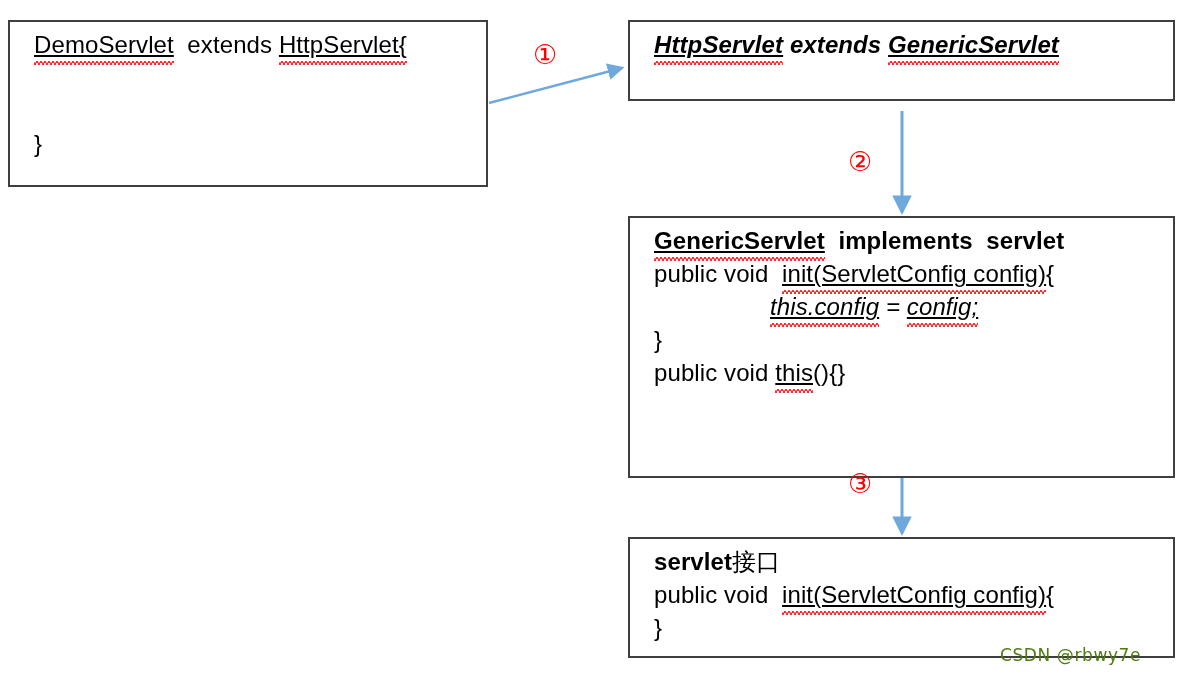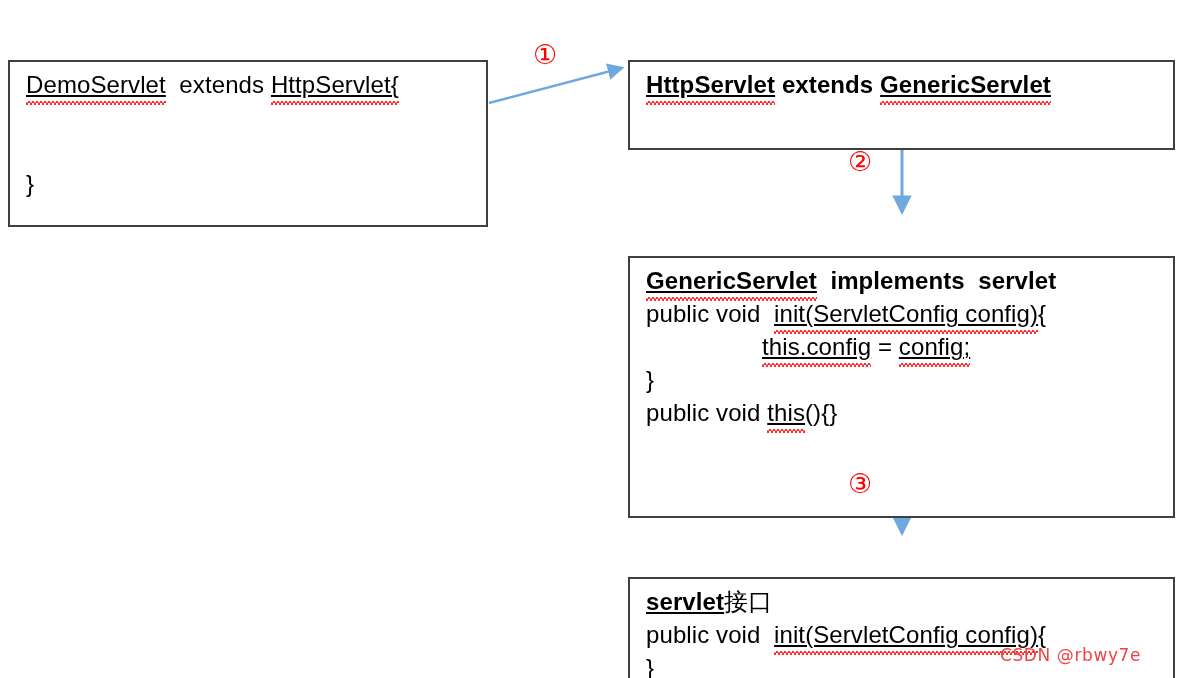--- a/index.html
+++ b/index.html
@@ -27,8 +27,7 @@
     box-sizing: border-box;
     border: 2px solid #3f3f3f;
     background: #ffffff;
-    padding: 6px 0 0 16px;
-    margin-top: 40px;
+    padding: 6px 0 0 24px;
   }
   #box-demo-servlet   { left: 8px;   top: 20px;  width: 480px; height: 167px; }
   #box-http-servlet   { left: 628px; top: 20px;  width: 547px; height: 90px;  }

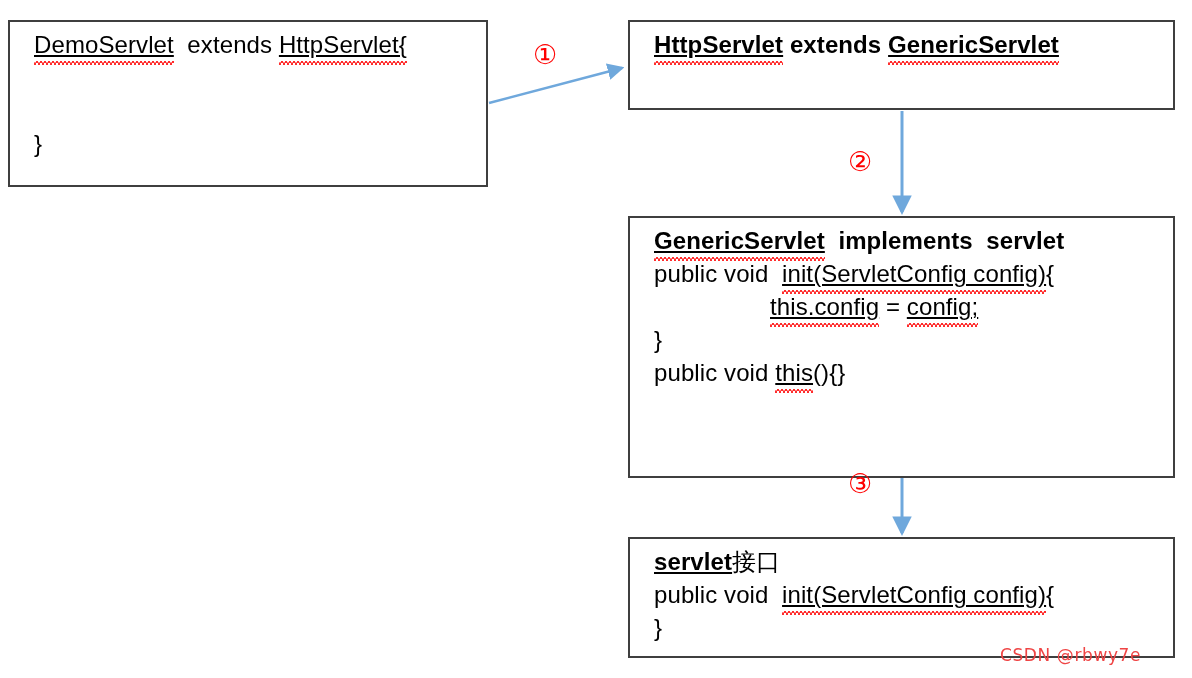--- a/index.html
+++ b/index.html
@@ -30,7 +30,7 @@
     padding: 6px 0 0 24px;
   }
   #box-demo-servlet   { left: 8px;   top: 20px;  width: 480px; height: 167px; }
-  #box-http-servlet   { left: 628px; top: 20px;  width: 547px; height: 90px;  }
+  #box-http-servlet   { left: 628px; top: 20px;  width: 547px; height: 81px; font-style: italic;  }
   #box-generic-servlet{ left: 628px; top: 216px; width: 547px; height: 262px; }
   #box-servlet-iface  { left: 628px; top: 537px; width: 547px; height: 121px; }
 

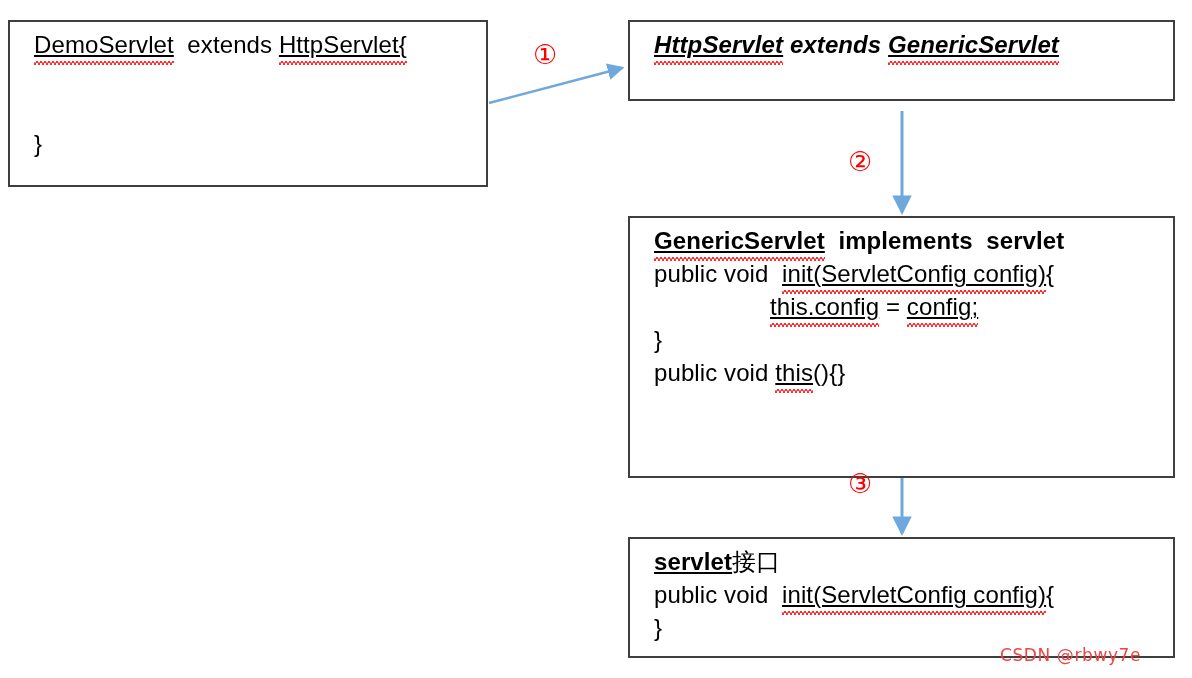--- a/index.html
+++ b/index.html
@@ -41,7 +41,7 @@
     letter-spacing: 0.1px;
   }
   .code-line.bold { font-weight: bold; }
-  .code-line.indent { padding-left: 116px; }
+  .code-line.indent { padding-left: 116px; font-style: italic; }
   .code-line.blank { height: 33px; }
 
   

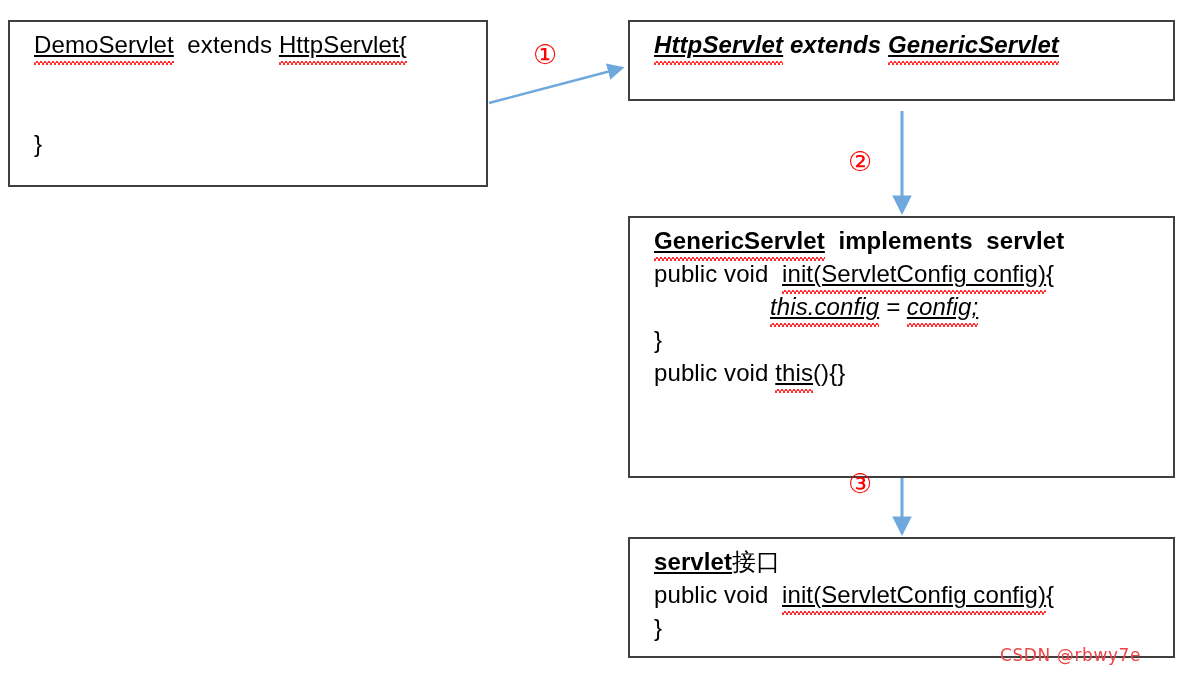--- a/index.html
+++ b/index.html
@@ -138,7 +138,7 @@
     </div>
 
   <div class="box" id="box-servlet-iface">
-      <div class="code-line"><span style="font-weight: bold; text-decoration: underline;">servlet</span><span>接口</span></div>
+      <div class="code-line"><span style="font-weight: bold;">servlet</span><span>接口</span></div>
       <div class="code-line"><span>public void  </span><span class="u sq">init(ServletConfig config)</span><span>{</span></div>
       <div class="code-line"><span>}</span></div>
     </div>

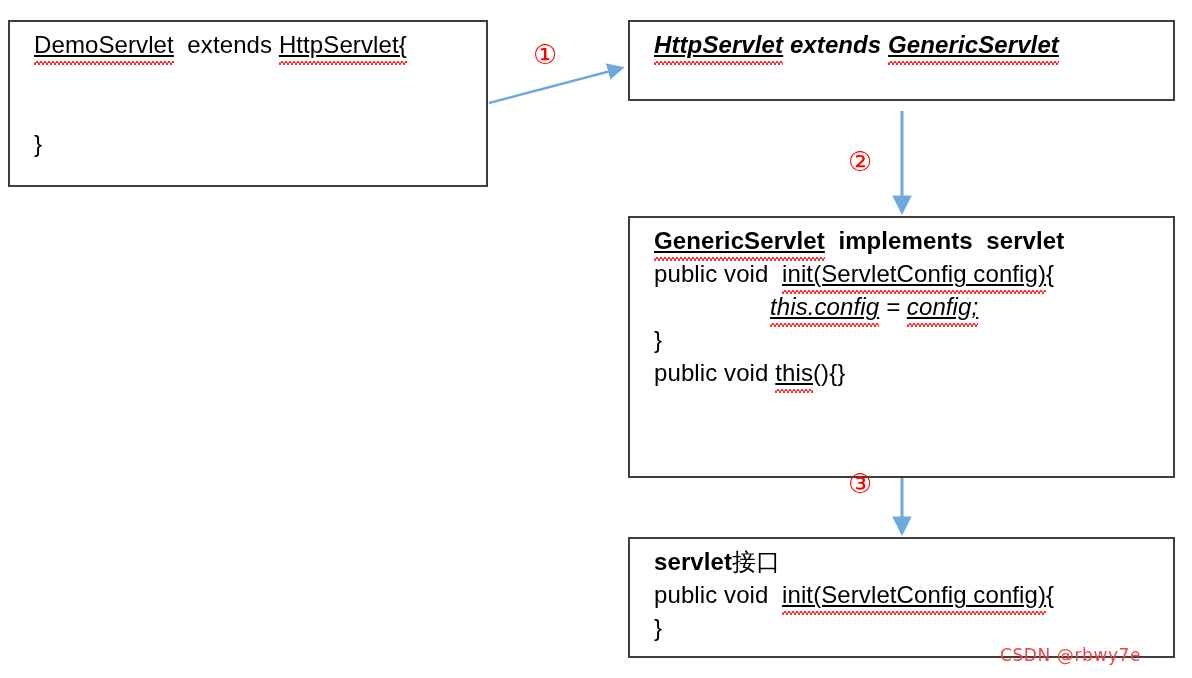--- a/index.html
+++ b/index.html
@@ -88,7 +88,7 @@
     left: 1000px;
     top: 645px;
     font-size: 17px;
-    color: #ef4444;
+    color: #4d7c0f;
     letter-spacing: 0.6px;
     white-space: nowrap;
     font-family: "DejaVu Sans", sans-serif;

